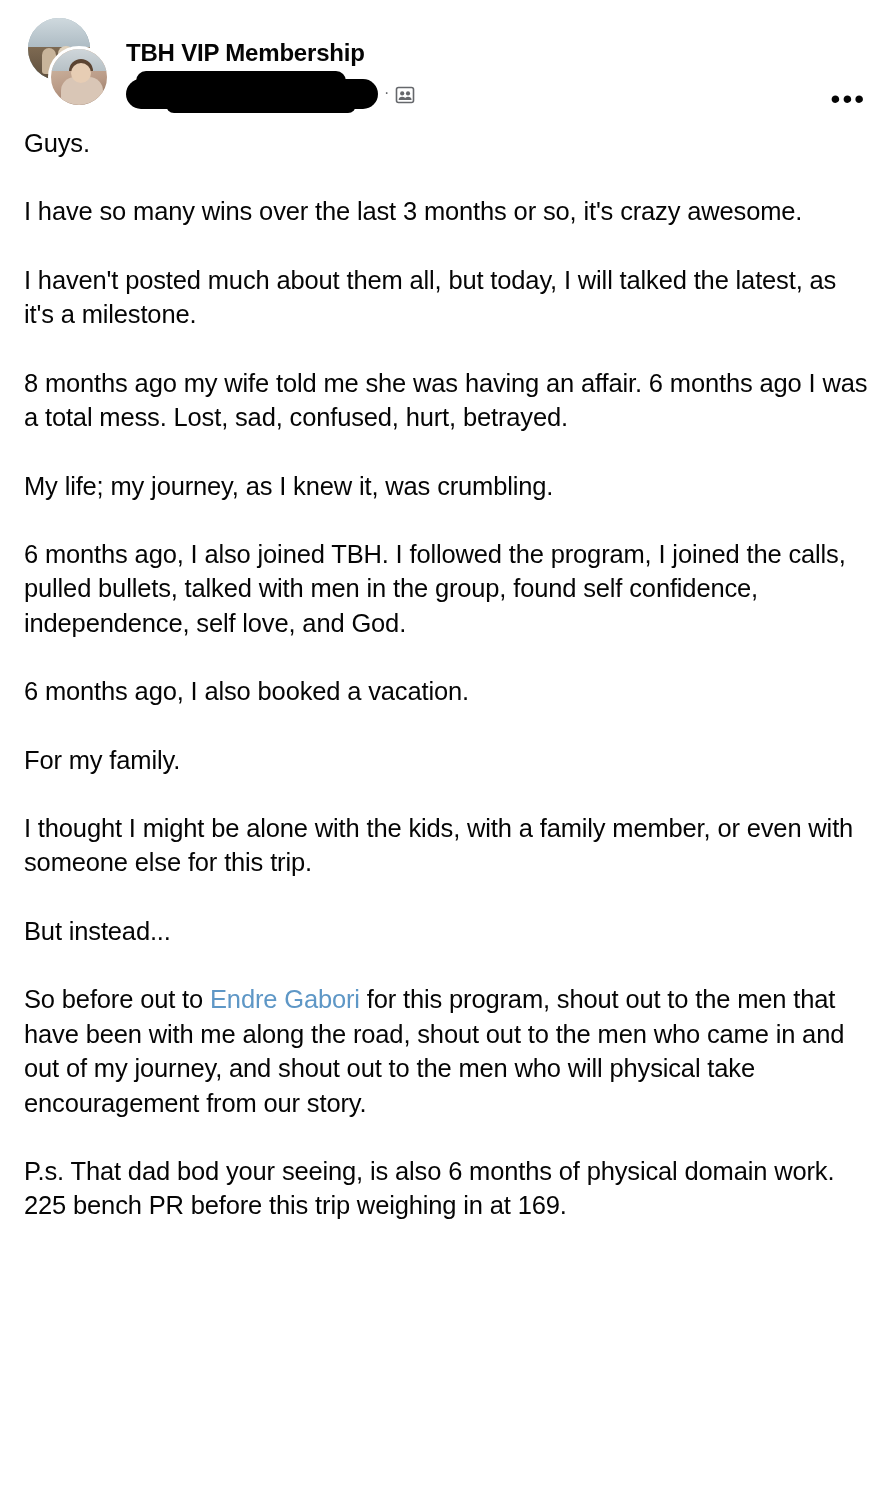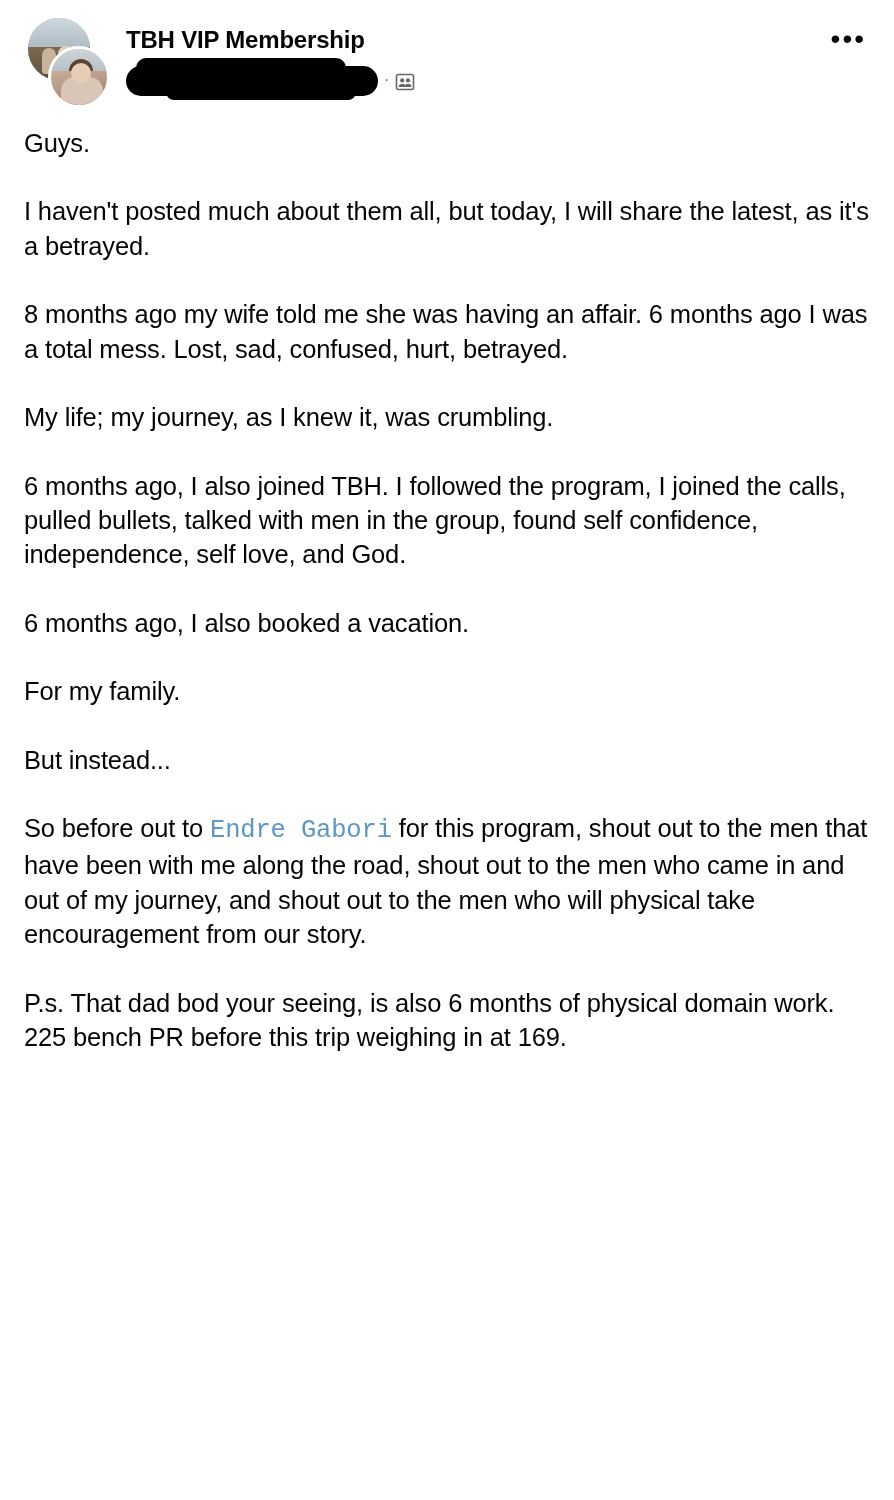--- a/index.html
+++ b/index.html
@@ -22,7 +22,7 @@
   }
   .post-header {
     display: flex;
-    align-items: flex-start;
+    align-items: flex-end;
     padding: 16px 22px 6px 22px;
   }
   .avatars {

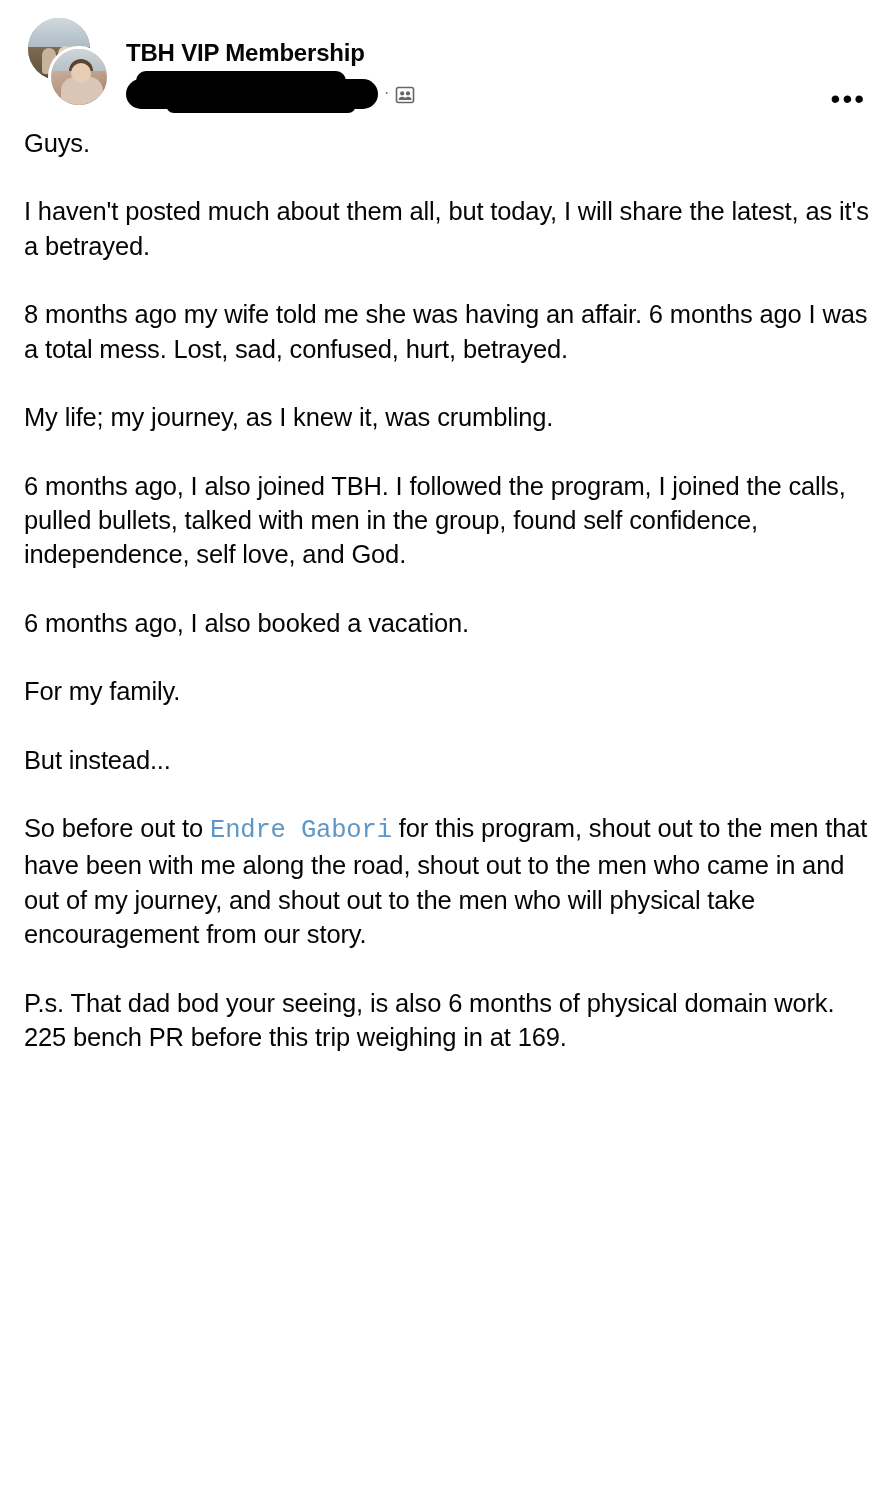--- a/index.html
+++ b/index.html
@@ -231,6 +231,7 @@
 
   <div class="post-body">
     <p>Guys.</p>
+    <p>I have so many wins over the last 3 months or so, it's crazy awesome.</p>
     <p>I haven't posted much about them all, but today, I will share the latest, as it's a betrayed.</p>
     <p>8 months ago my wife told me she was having an affair. 6 months ago I was a total mess. Lost, sad, confused, hurt, betrayed.</p>
     <p>My life; my journey, as I knew it, was crumbling.</p>

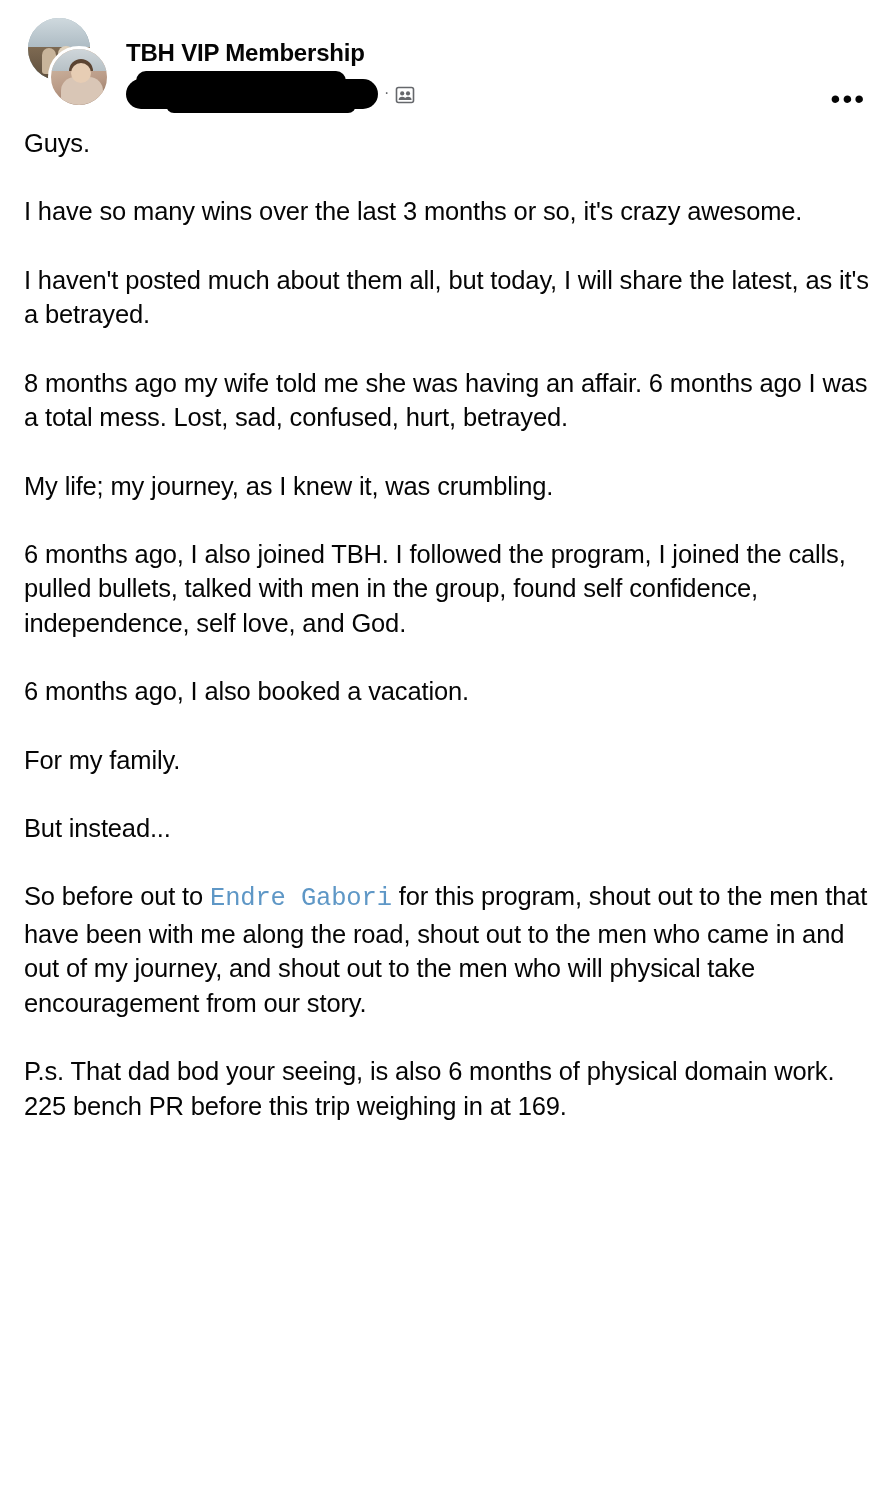--- a/index.html
+++ b/index.html
@@ -232,7 +232,7 @@
   <div class="post-body">
     <p>Guys.</p>
     <p>I have so many wins over the last 3 months or so, it's crazy awesome.</p>
-    <p>I haven't posted much about them all, but today, I will share the latest, as it's a betrayed.</p>
+    <p>I haven't posted much about them all, but today, I will talked the latest, as it's a milestone.</p>
     <p>8 months ago my wife told me she was having an affair. 6 months ago I was a total mess. Lost, sad, confused, hurt, betrayed.</p>
     <p>My life; my journey, as I knew it, was crumbling.</p>
     <p>6 months ago, I also joined TBH.  I followed the program, I joined the calls, pulled bullets, talked with men in the group, found self confidence, independence, self love, and God.</p>

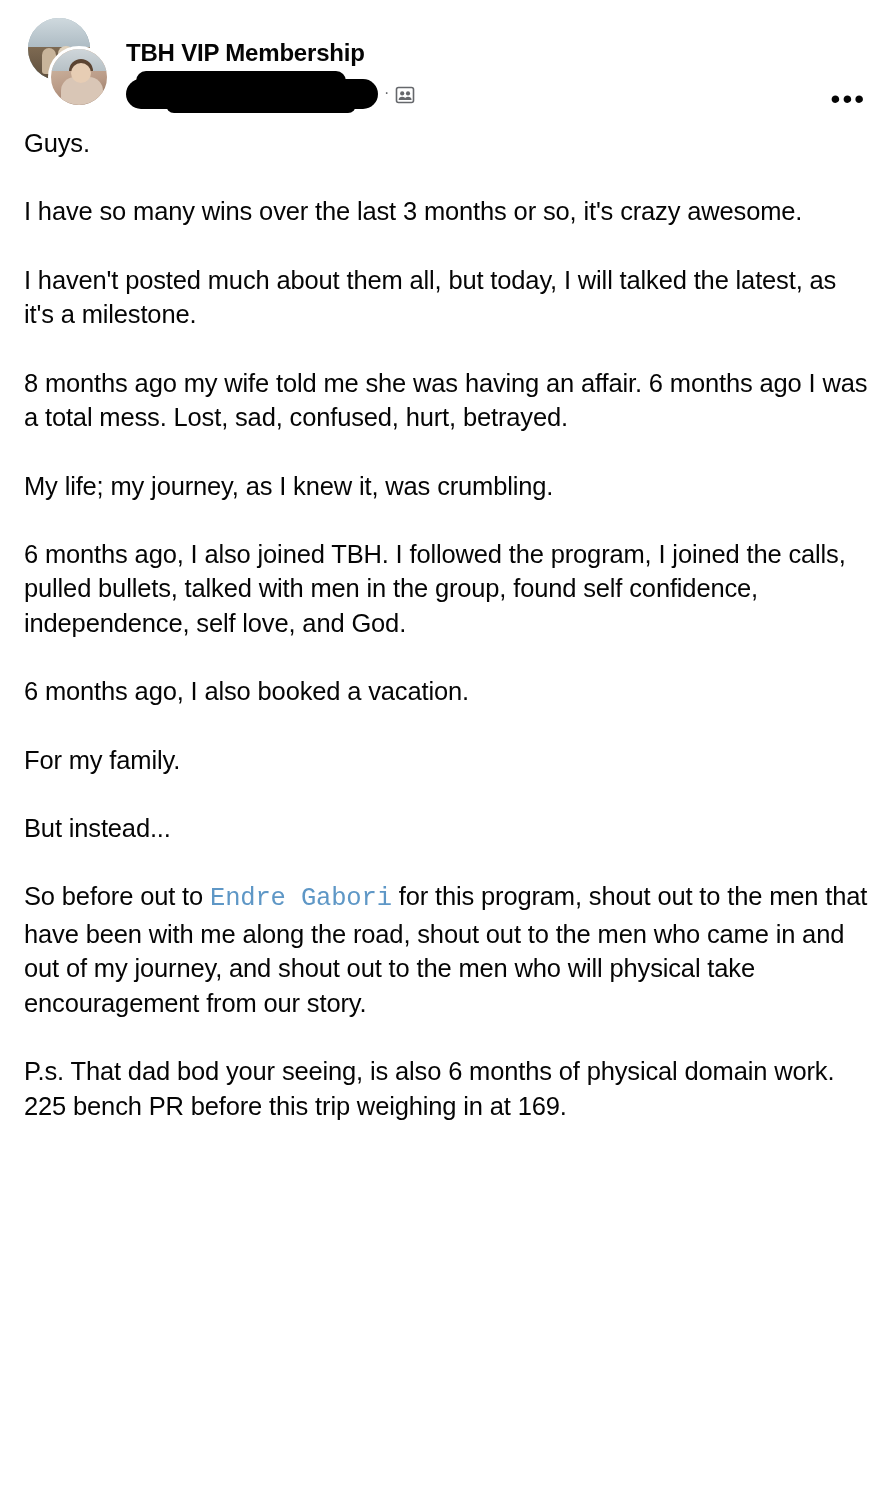--- a/index.html
+++ b/index.html
@@ -238,6 +238,7 @@
     <p>6 months ago, I also joined TBH.  I followed the program, I joined the calls, pulled bullets, talked with men in the group, found self confidence, independence, self love, and God.</p>
     <p>6 months ago, I also booked a vacation.</p>
     <p>For my family.</p>
+    <p>I thought I might be alone with the kids, with a family member, or even with someone else for this trip.</p>
     <p>But instead...</p>
     <p><span>So before out to </span><a class="mention" href="#">Endre Gabori</a><span> for this program, shout out to the men that have been with me along the road, shout out to the men who came in and out of my journey, and shout out to the men who will physical take encouragement from our story.</span></p>
     <p>P.s.  That dad bod your seeing, is also 6 months of physical domain work.  225 bench PR before this trip weighing in at 169.</p>

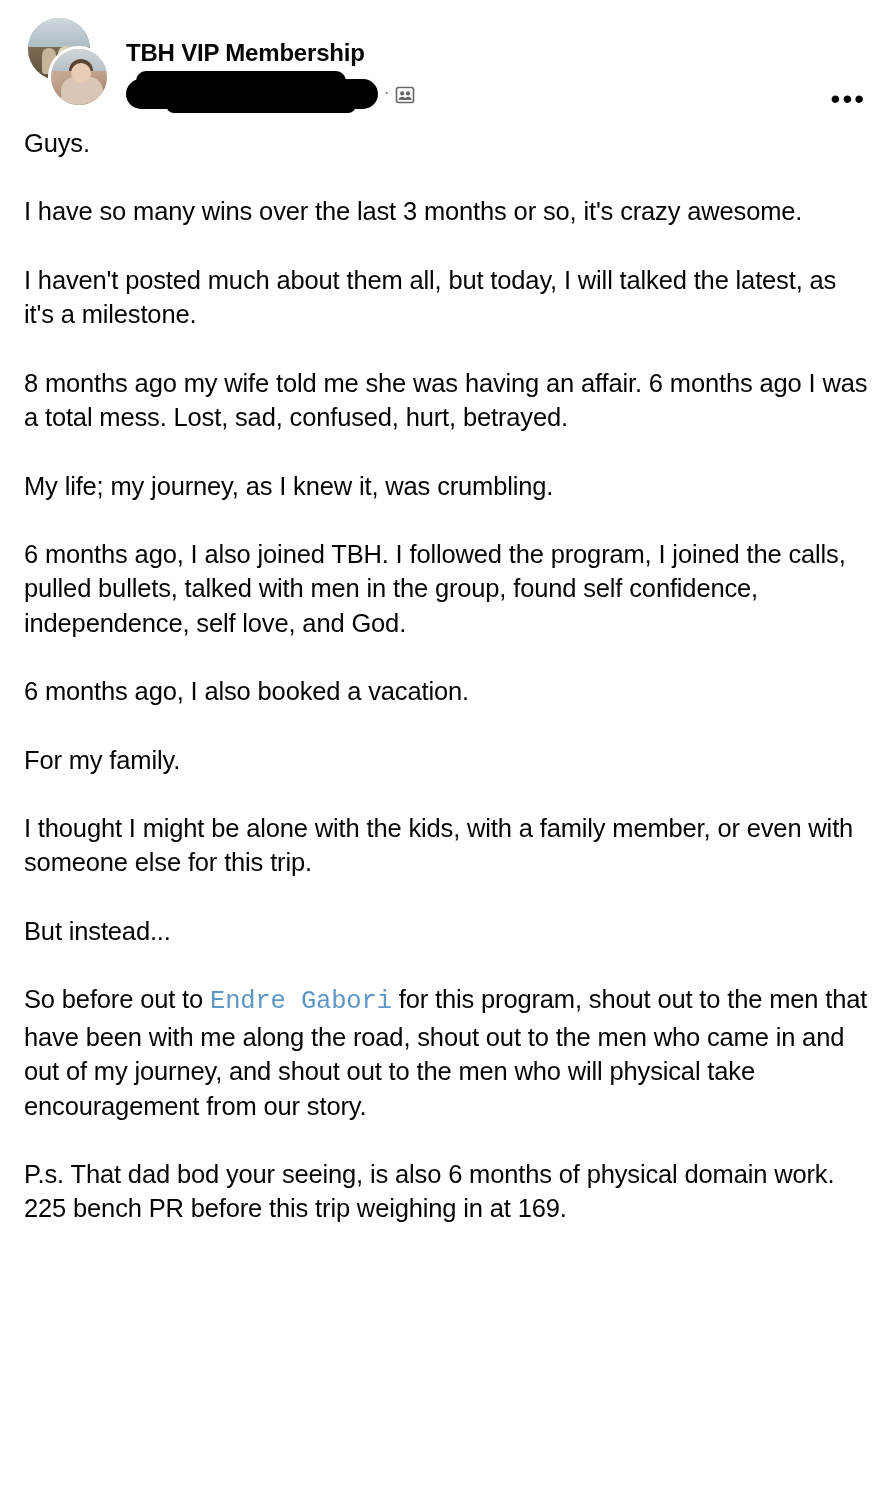--- a/index.html
+++ b/index.html
@@ -184,7 +184,6 @@
     color: #5e97c6;
     text-decoration: none;
     cursor: pointer;
-    font-family: Liberation Mono, monospace;
   }
 </style>
 </head>

